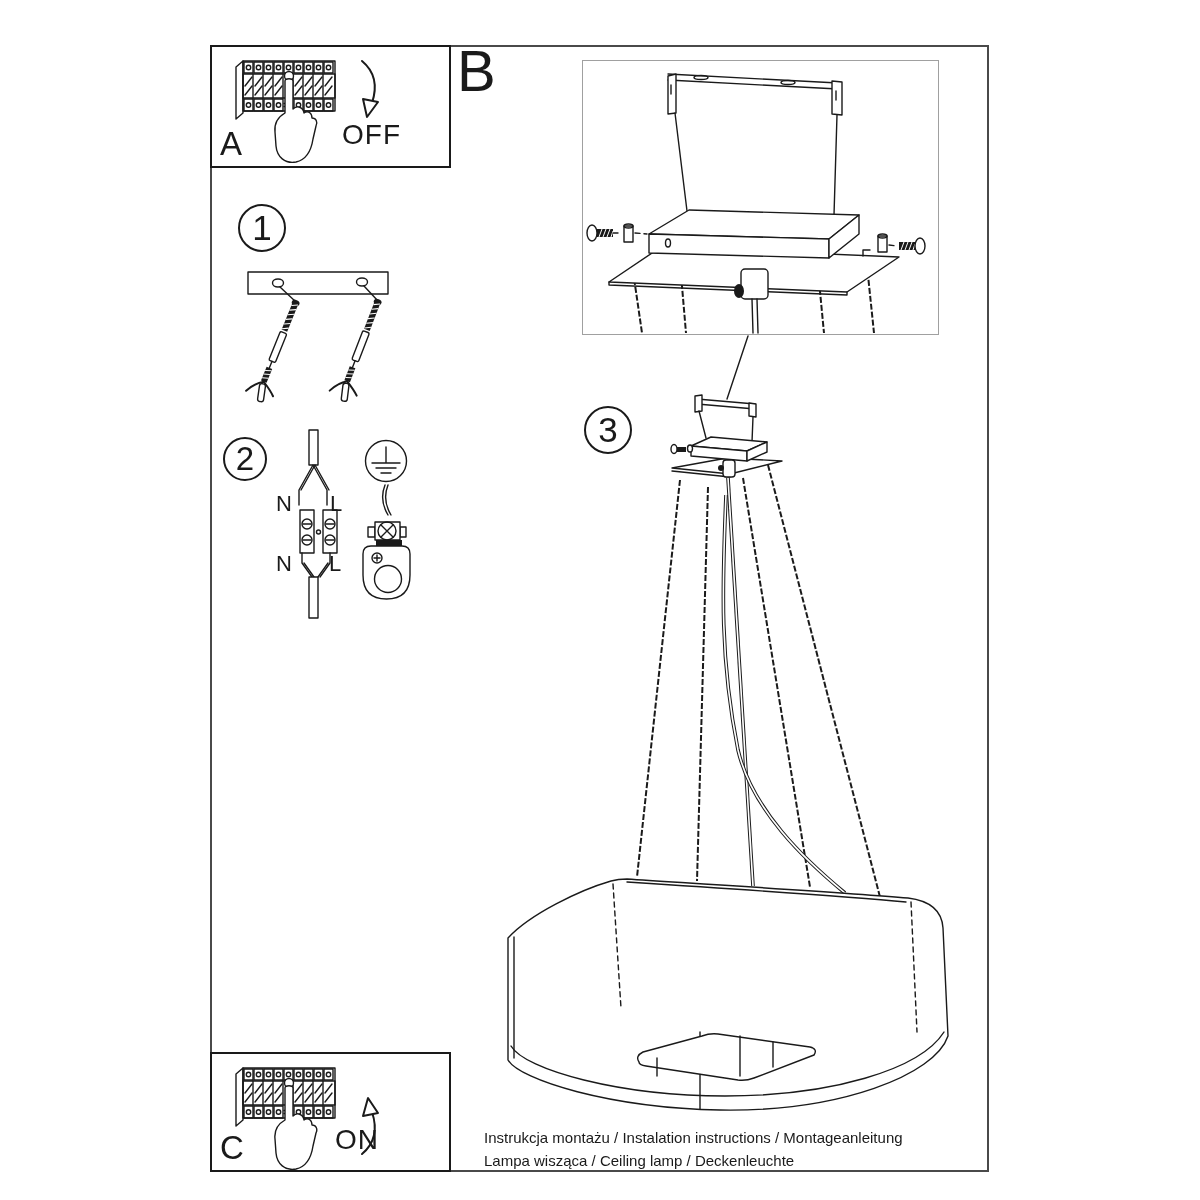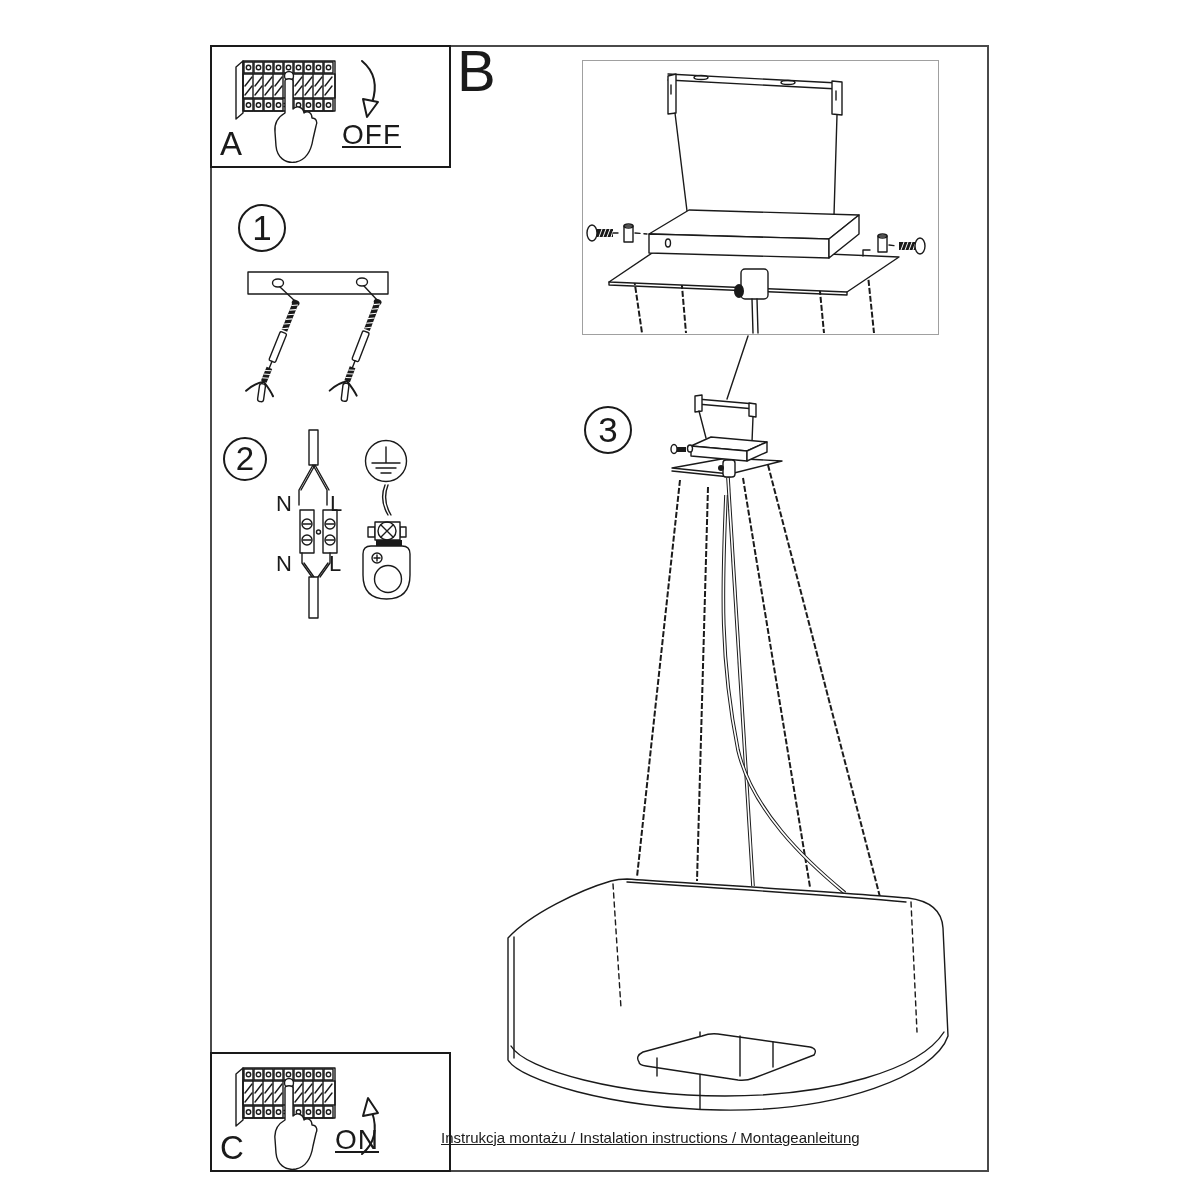--- a/index.html
+++ b/index.html
@@ -13,7 +13,7 @@
   .panel-box.c{top:1052px;height:120px;}
   .panel-box svg{position:absolute;left:0;top:0;}
   .corner-label{position:absolute;left:8px;bottom:6px;font-size:33px;line-height:1;}
-  .action-label{position:absolute;left:130px;top:74px;font-size:28px;letter-spacing:1px;line-height:1;text-decoration:underline;}
+  .action-label{position:absolute;left:130px;top:74px;font-size:28px;letter-spacing:1px;line-height:1;}
   .panel-box.c .action-label{left:123px;top:72px;}
   .b-letter{position:absolute;left:457px;top:42px;font-size:58px;line-height:1;}
   .box-b{position:absolute;left:582px;top:60px;width:357px;height:275px;

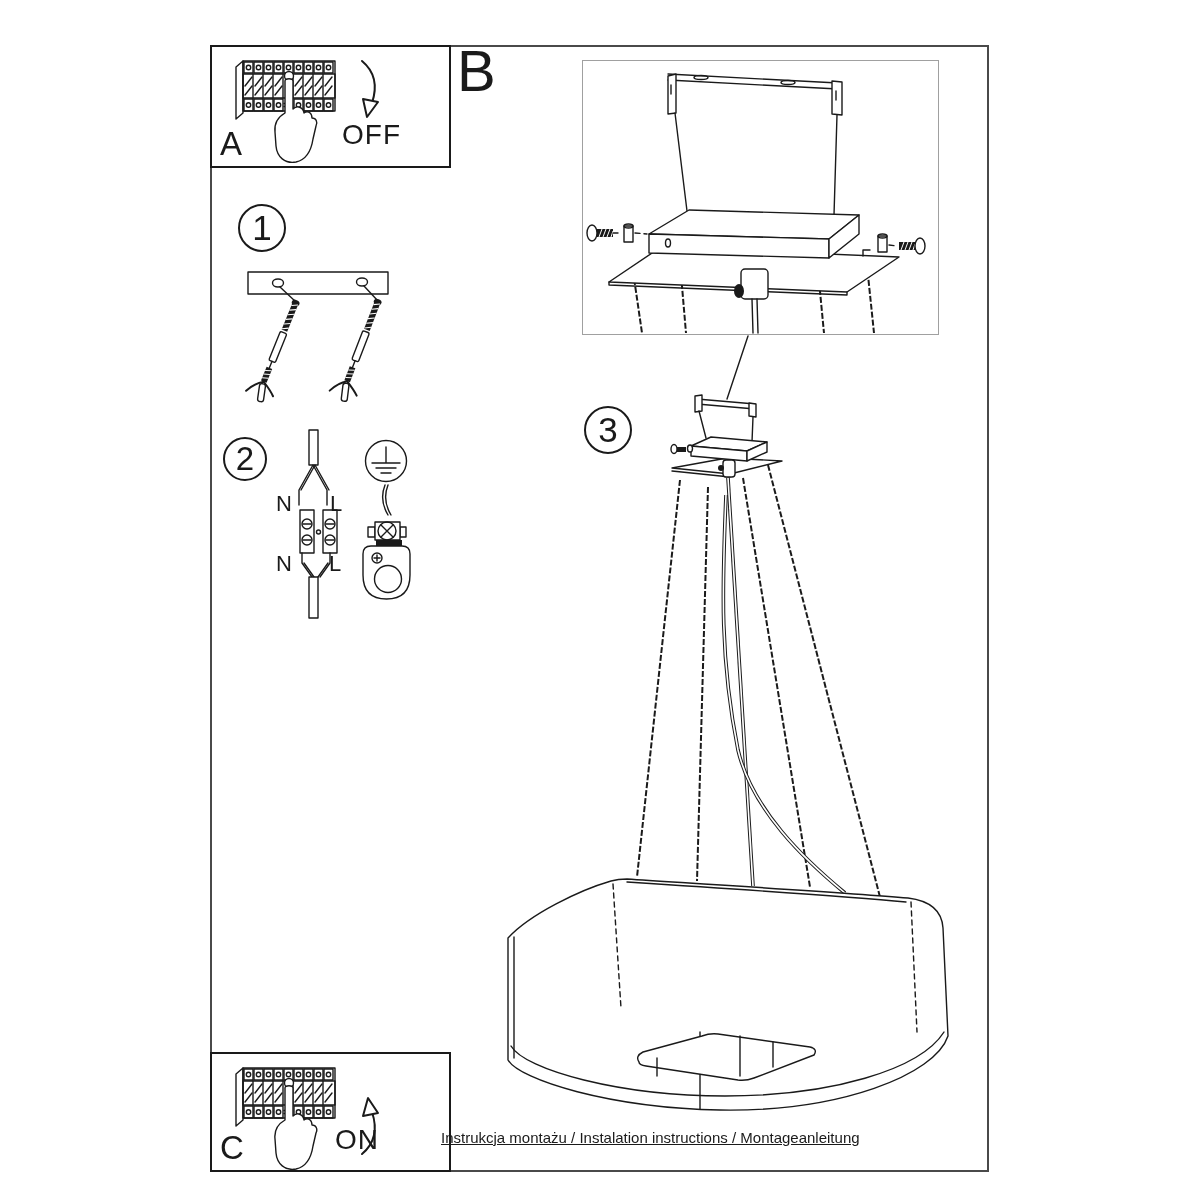--- a/index.html
+++ b/index.html
@@ -27,7 +27,7 @@
   .wl-tn{left:276px;top:493px;} .wl-tl{left:330px;top:493px;}
   .wl-bn{left:276px;top:553px;} .wl-bl{left:329px;top:553px;}
   .abs{position:absolute;}
-  .footer{position:absolute;left:441px;top:1126px;font-size:15px;line-height:23px;color:#1a1a1a;text-decoration:underline;}
+  .footer{position:absolute;left:484px;top:1126px;font-size:15px;line-height:23px;color:#1a1a1a;}
   svg{display:block;}
   .ink{stroke:#1a1a1a;fill:none;stroke-width:1.4;stroke-linecap:round;stroke-linejoin:round;}
   .ink2{stroke:#1a1a1a;fill:none;stroke-width:2;stroke-linecap:round;stroke-linejoin:round;}

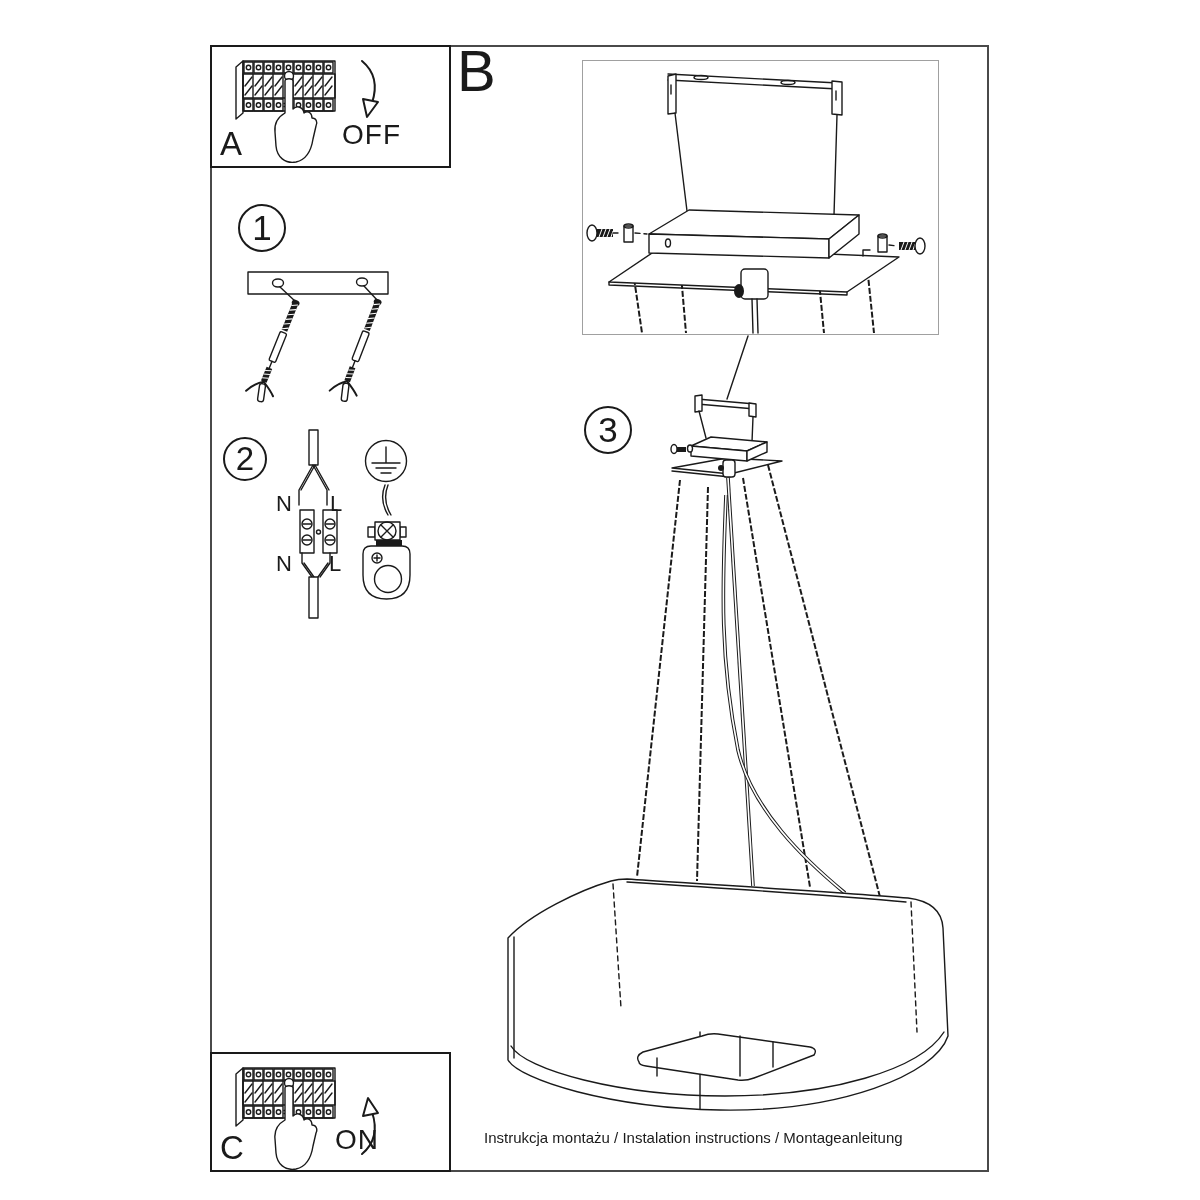--- a/index.html
+++ b/index.html
@@ -321,6 +321,7 @@
 
   <div class="footer">
     <div>Instrukcja montażu / Instalation instructions / Montageanleitung</div>
+    <div>Lampa wisząca / Ceiling lamp / Deckenleuchte</div>
   </div>
 
 </div>

